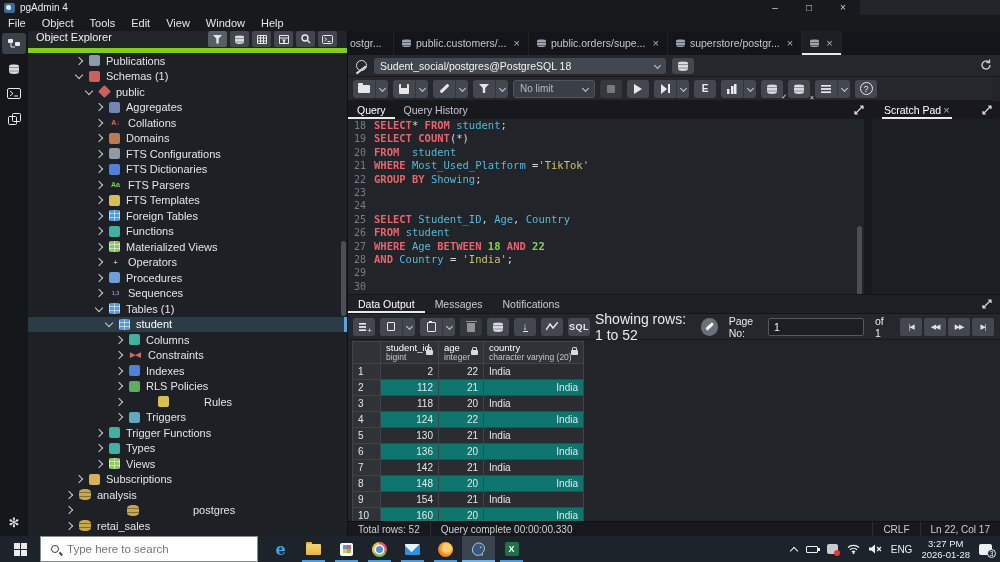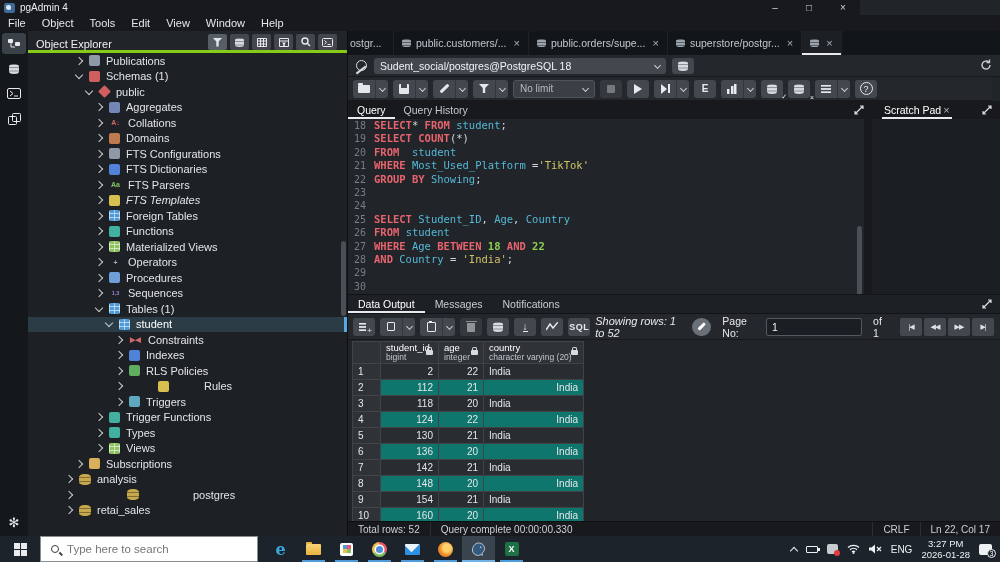--- a/index.html
+++ b/index.html
@@ -35,7 +35,7 @@
 
   
   #explorer { position:absolute; top:0; left:28px; width:320px; height:505px; background:#1d2024; border-right:1px solid #0d0f11; }
-  #explorer-head { height:22px; background:#212428; display:flex; align-items:flex-end; border-bottom:3px solid #84cc16; }
+  #explorer-head { height:22px; background:#212428; display:flex; align-items:flex-start; border-bottom:5px solid #84cc16; }
   #explorer-title { color:#f0f2f4; font-size:11px; margin-left:8px; }
   #explorer-tools { margin-left:auto; margin-right:10px; display:flex; gap:3px; }
   .xtool { width:19px; height:16px; background:#43474d; border-radius:2px; display:flex;

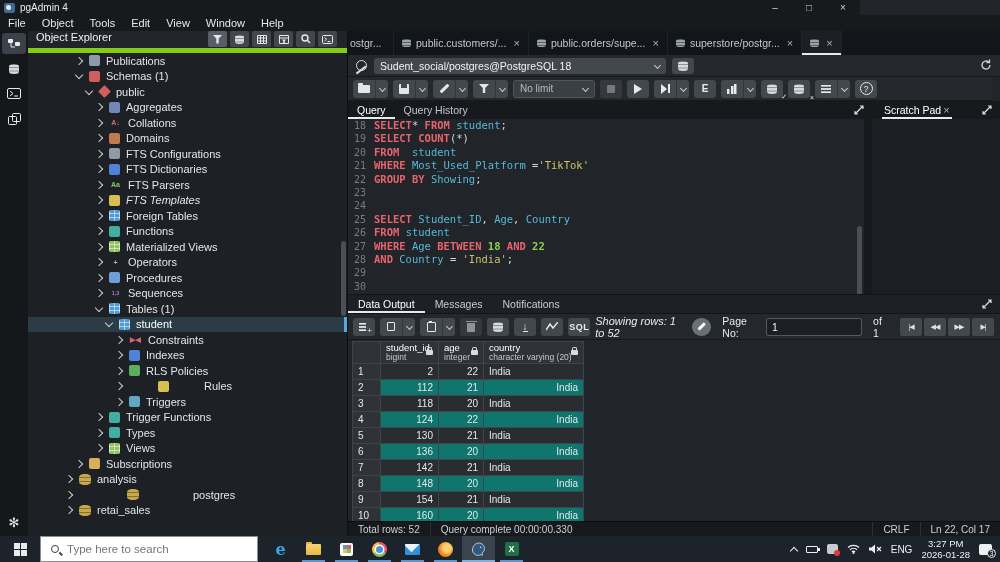--- a/index.html
+++ b/index.html
@@ -387,7 +387,7 @@
             <span class="tico tico-text" style="color: rgb(134, 195, 95);">Aa</span>
             <span class="tree-label">FTS Parsers</span>
           </div>
-          <div class="tree-row" style="padding-left: 68px; font-style: italic;">
+          <div class="tree-row" style="padding-left: 68px;">
             <span class="exp collapsed"></span>
             <span class="tico tico-block" style="background: rgb(216, 192, 80);"></span>
             <span class="tree-label">FTS Templates</span>

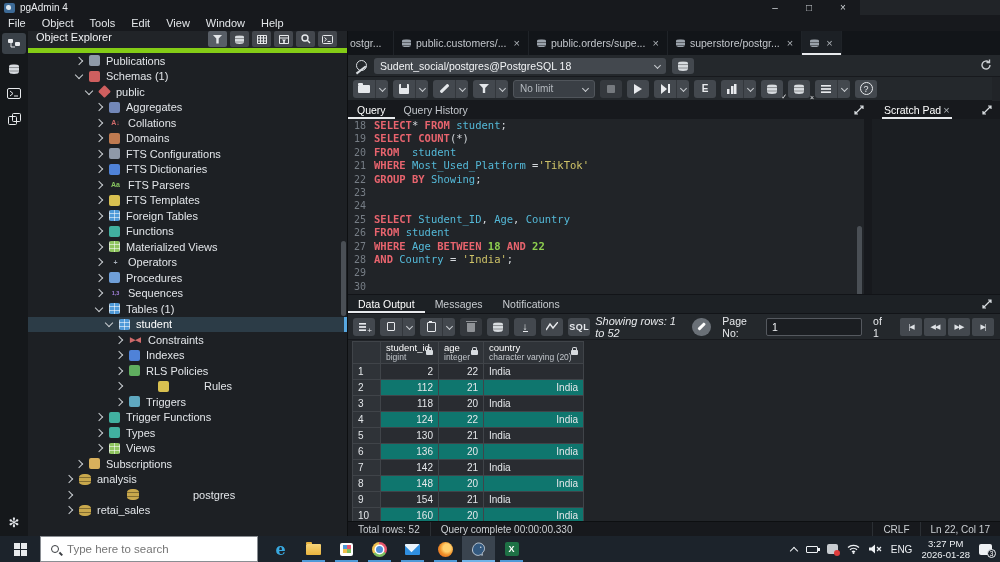--- a/index.html
+++ b/index.html
@@ -172,7 +172,7 @@
   .ico-trash::before { content:""; position:absolute; top:-2.5px; left:-1.5px; width:11px; height:1.5px; background:#e8eaed; }
   .ico-down { color:#e8eaed; font-size:10px; border-bottom:1.5px solid #e8eaed; line-height:9px; }
   .sqlbtn { font-size:9px; font-weight:bold; color:#e8eaed; letter-spacing:.5px; padding:0 4px; }
-  #showing { margin-left:auto; color:#e8eaed; font-size:11px;font-style:italic; }
+  #showing { margin-left:auto; color:#e8eaed; font-size:14px; }
   #edit-pencil { width:24px; height:18px; background:#6a7077; border-radius:9px; display:flex;
     align-items:center; justify-content:center; margin:0 6px; }
   #page-label { color:#e8eaed; font-size:10.5px; margin-right:4px; }

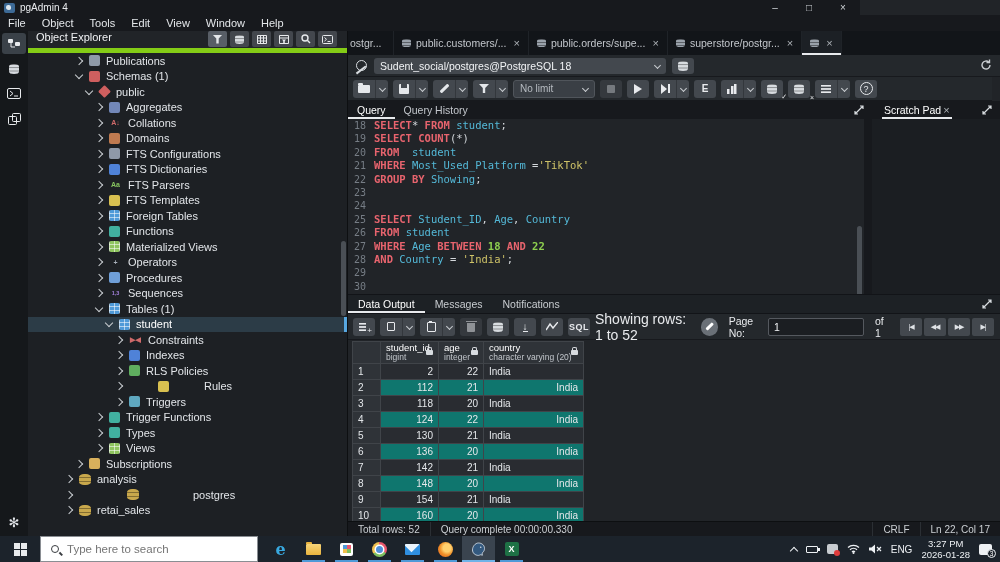--- a/index.html
+++ b/index.html
@@ -434,6 +434,11 @@
           </div>
           <div class="tree-row" style="padding-left: 88px;">
             <span class="exp collapsed"></span>
+            <span class="tico tico-block" style="background: rgb(65, 176, 160);"></span>
+            <span class="tree-label">Columns</span>
+          </div>
+          <div class="tree-row" style="padding-left: 88px;">
+            <span class="exp collapsed"></span>
             <span class="tico tico-text" style="color: rgb(208, 106, 106);">▶◀</span>
             <span class="tree-label">Constraints</span>
           </div>

